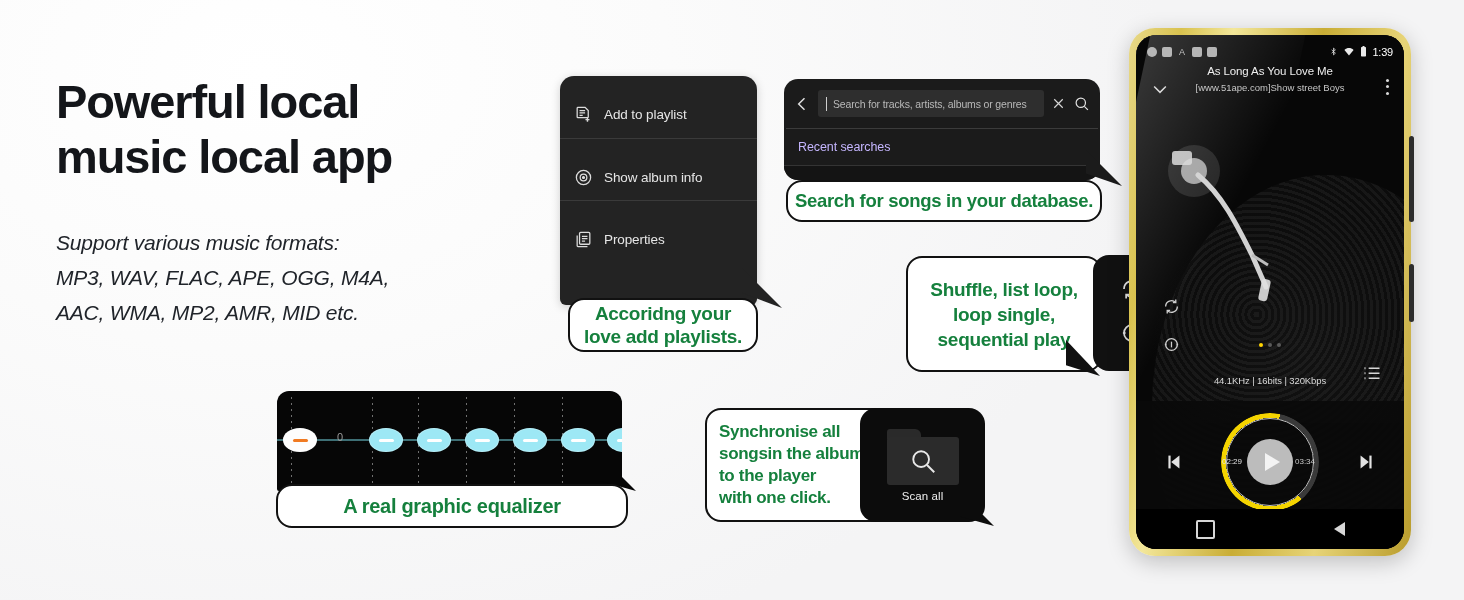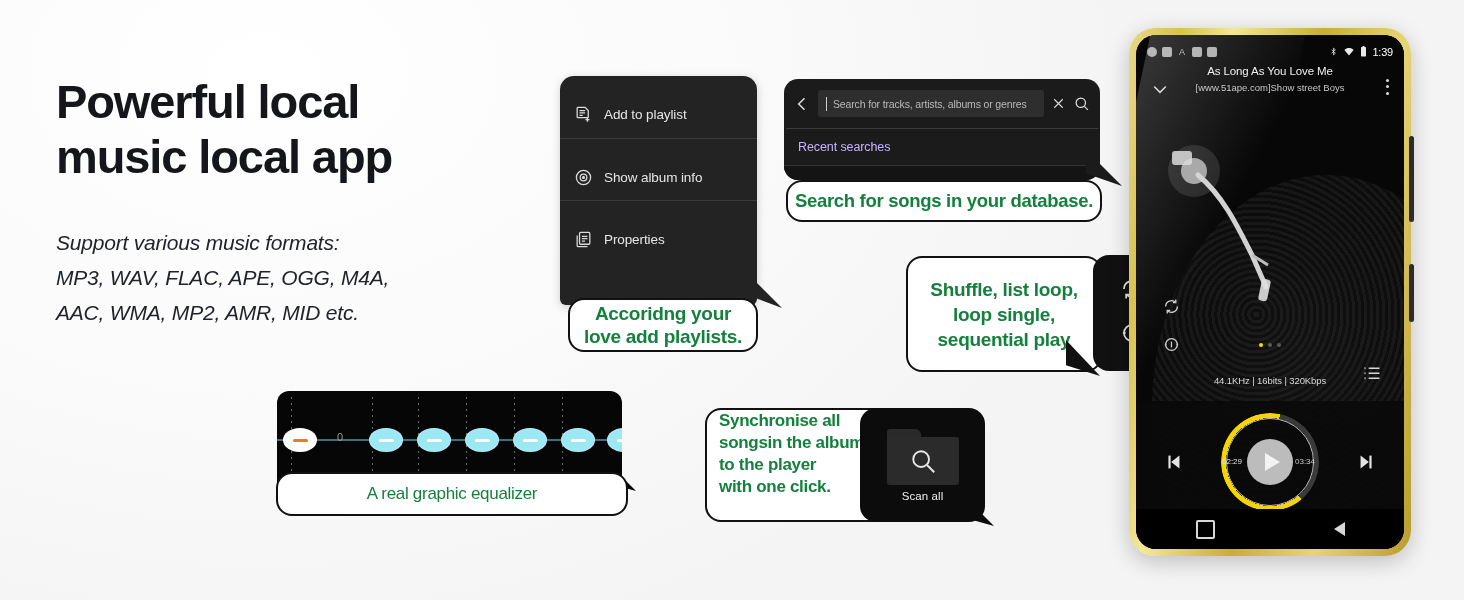--- a/index.html
+++ b/index.html
@@ -146,7 +146,7 @@
   .scan-wrap{position:absolute;left:705px;top:408px;width:280px;height:114px;}
   .scan-bubble{
     position:absolute;left:0;top:0;width:190px;height:114px;
-    display:flex;align-items:flex-start;box-sizing:border-box;padding:0 0 0 12px;
+    display:flex;align-items:center;box-sizing:border-box;padding:0 0 0 12px;
     font-size:17px;line-height:22px;font-weight:600;letter-spacing:-.3px;
   }
   .scan-dark{

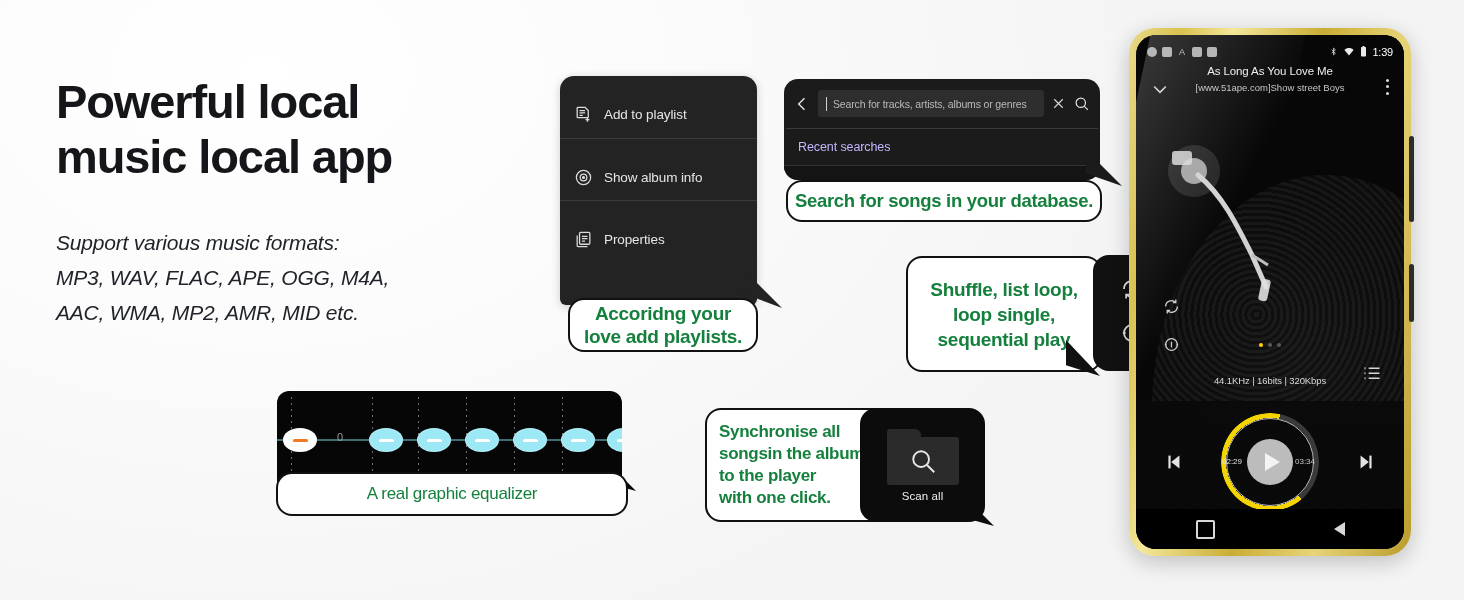--- a/index.html
+++ b/index.html
@@ -137,9 +137,9 @@
   .eq-knob.first{background:#fdfdfd;}
   .eq-knob.first i{background:#f07a22;}
   .cap-eq{
-    position:absolute;left:276px;top:472px;width:348px;height:40px;
+    position:absolute;left:276px;top:484px;width:348px;height:40px;
     display:flex;align-items:center;justify-content:center;
-    font-size:17px;font-weight:400;letter-spacing:-.3px;
+    font-size:20px;font-weight:700;letter-spacing:-.3px;
   }
 
   

